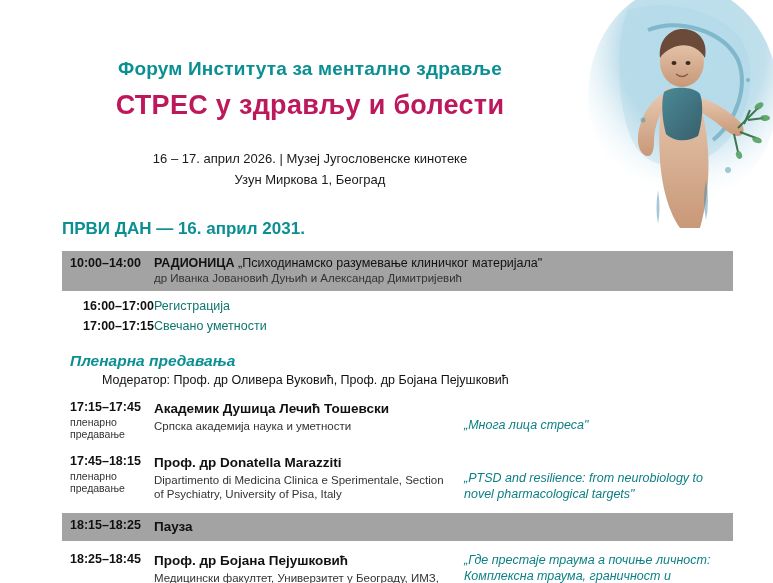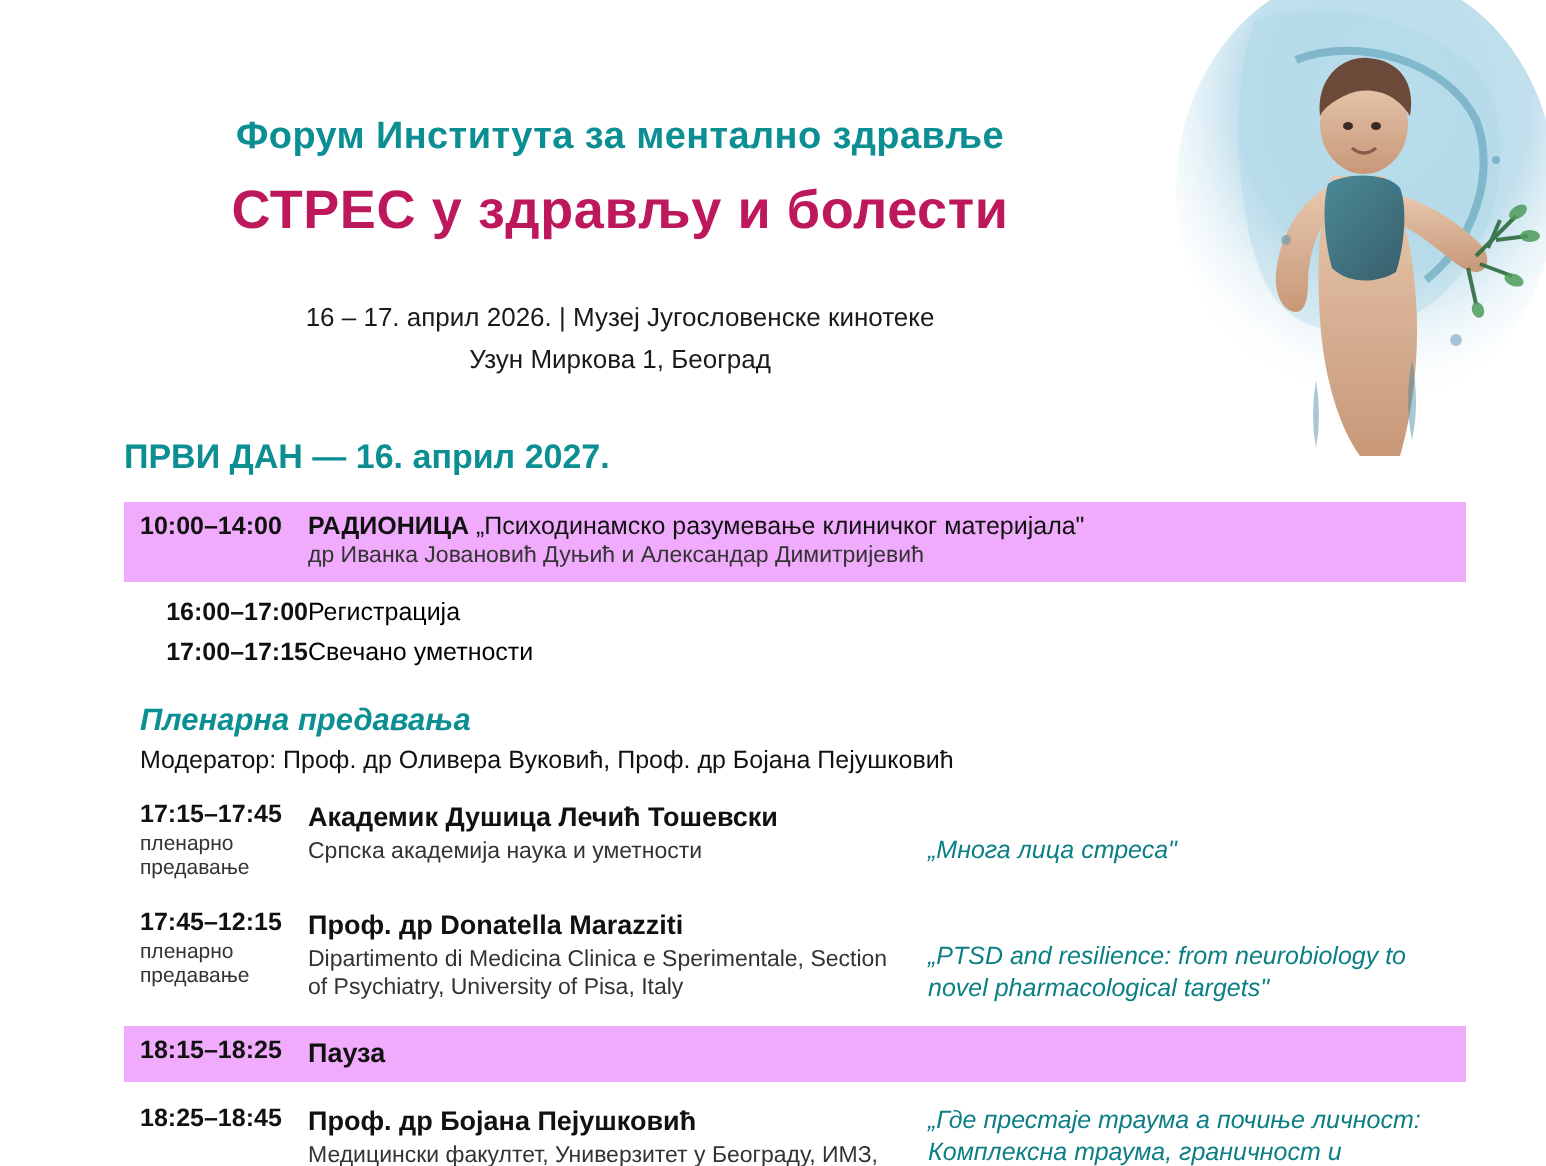--- a/index.html
+++ b/index.html
@@ -239,7 +239,7 @@
 
 <div class="program">
 
-  <div class="day-title">ПРВИ ДАН — 16. април 2027.</div>
+  <div class="day-title">ПРВИ ДАН — 16. април 2031.</div>
 
   <div class="row highlight">
     <div class="time">10:00–14:00</div>

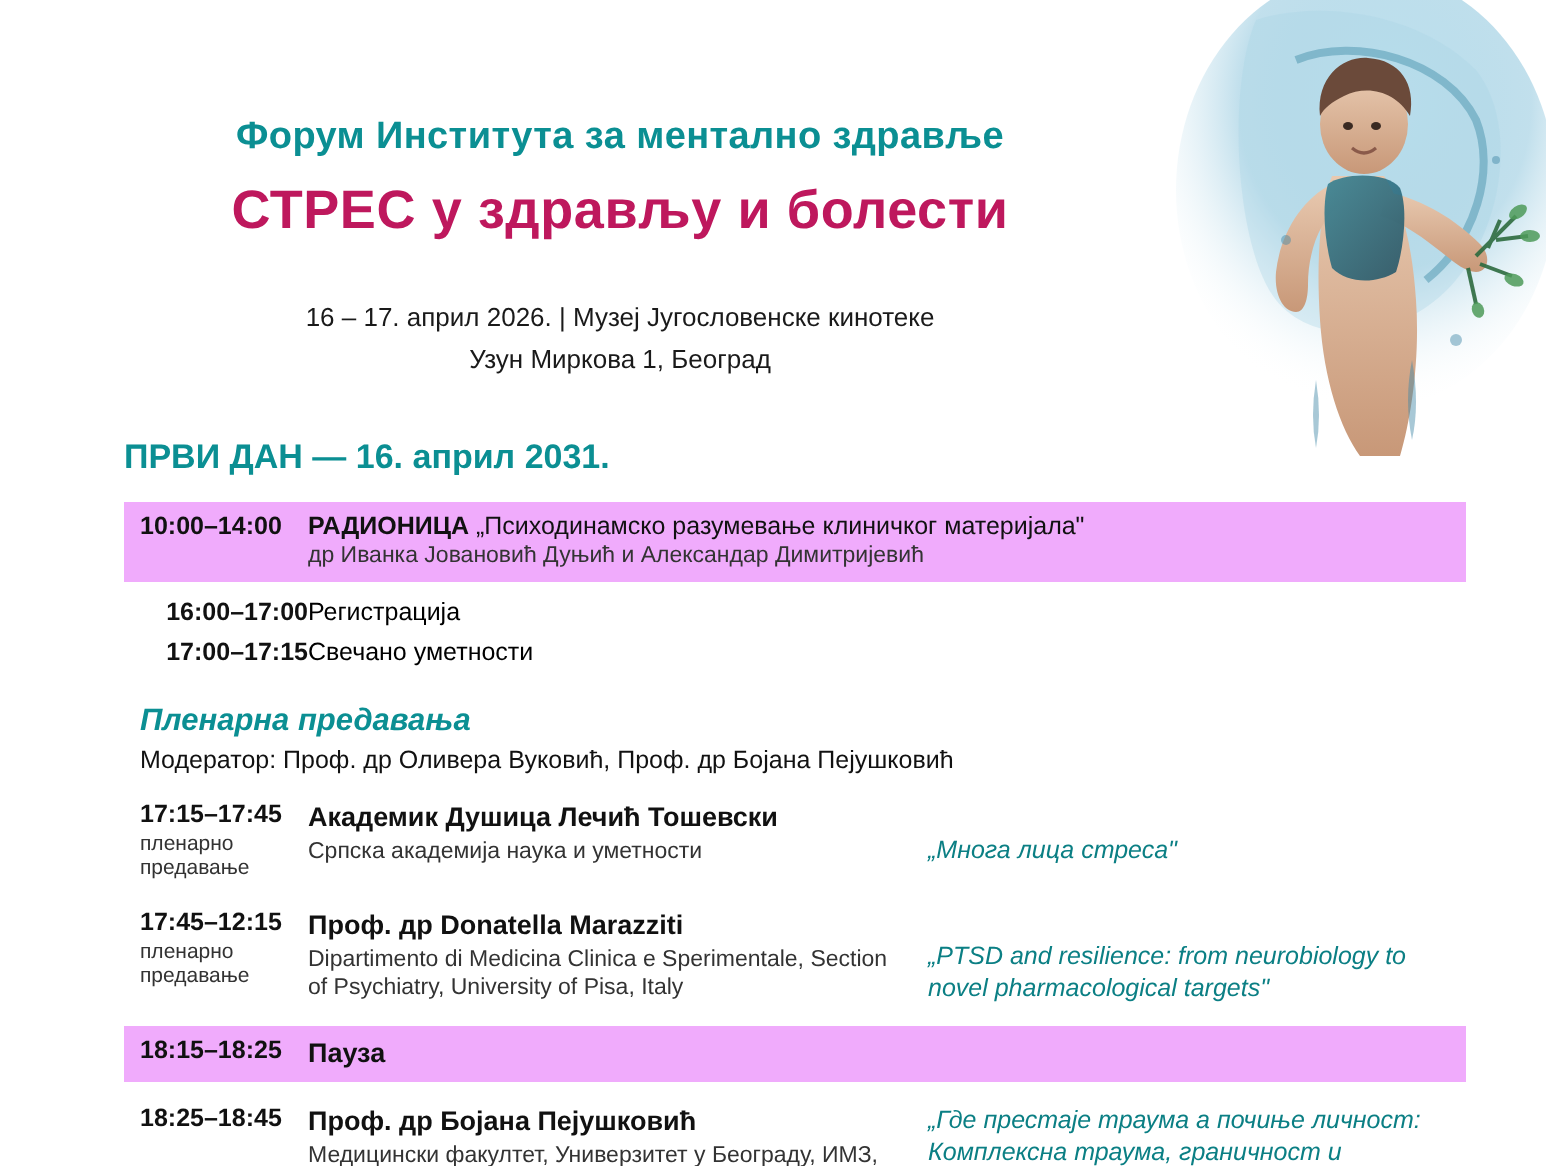--- a/index.html
+++ b/index.html
@@ -77,7 +77,7 @@
     padding: 5px 0 5px 0;
   }
   .row.highlight {
-    background: #f0abfc;
+    background: #a3a3a3;
   }
   .time {
     width: 92px;

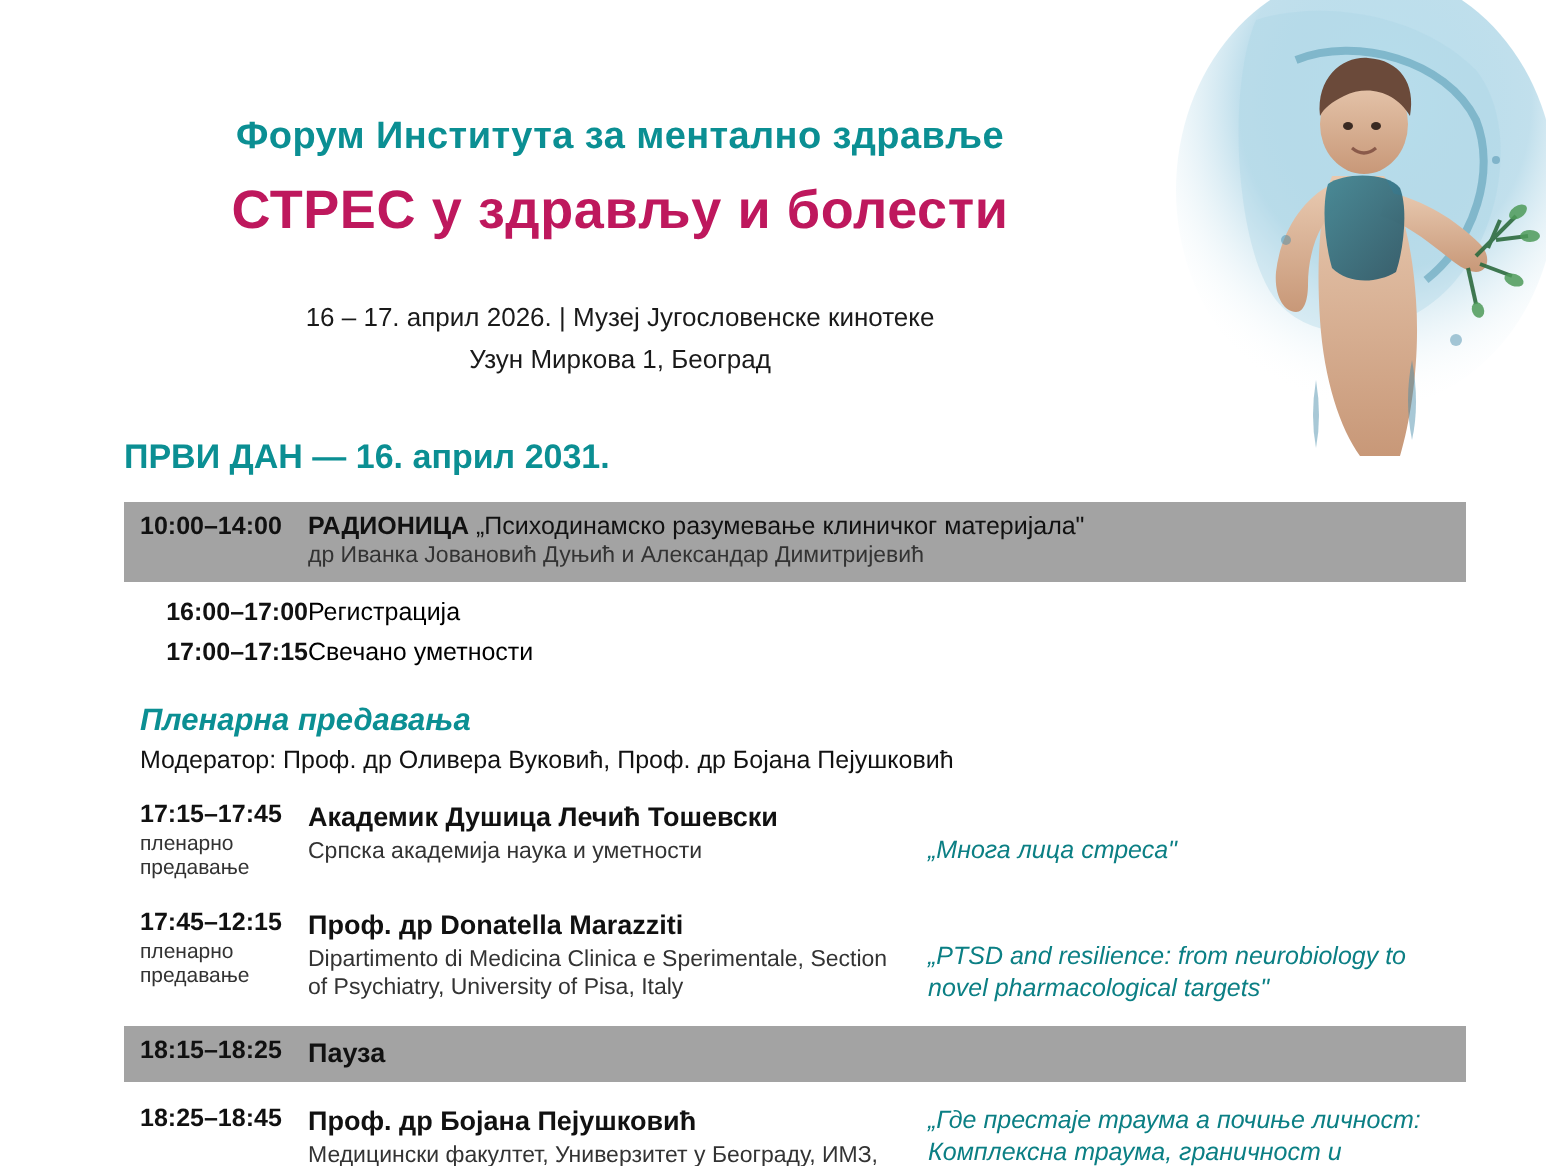--- a/index.html
+++ b/index.html
@@ -134,7 +134,7 @@
   }
   .simple-item {
     font-size: 12.5px;
-    color: #000000;
+    color: #0f766e;
   }
   .plain-row {
     display: flex;

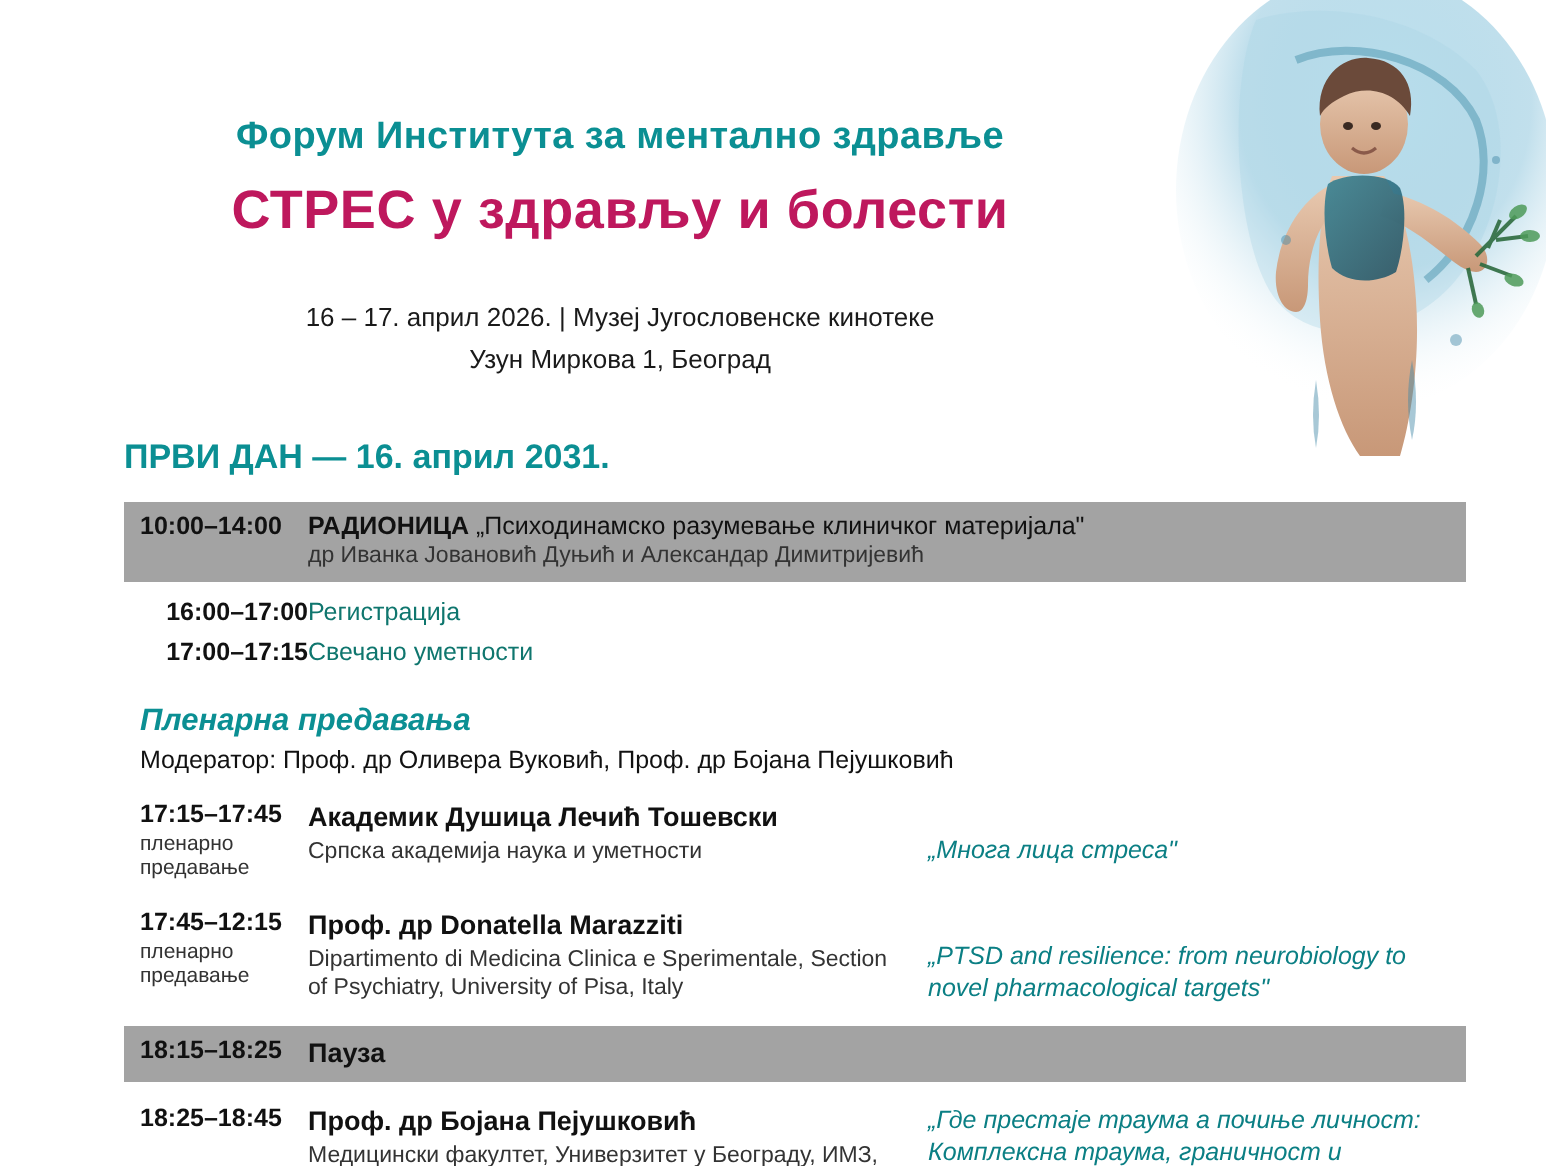--- a/index.html
+++ b/index.html
@@ -160,6 +160,7 @@
     font-size: 12.5px;
     color: #111;
     margin-bottom: 8px;
+    margin-left: 32px;
   }
   .spacer-sm { height: 6px; }
   .spacer-xs { height: 3px; }

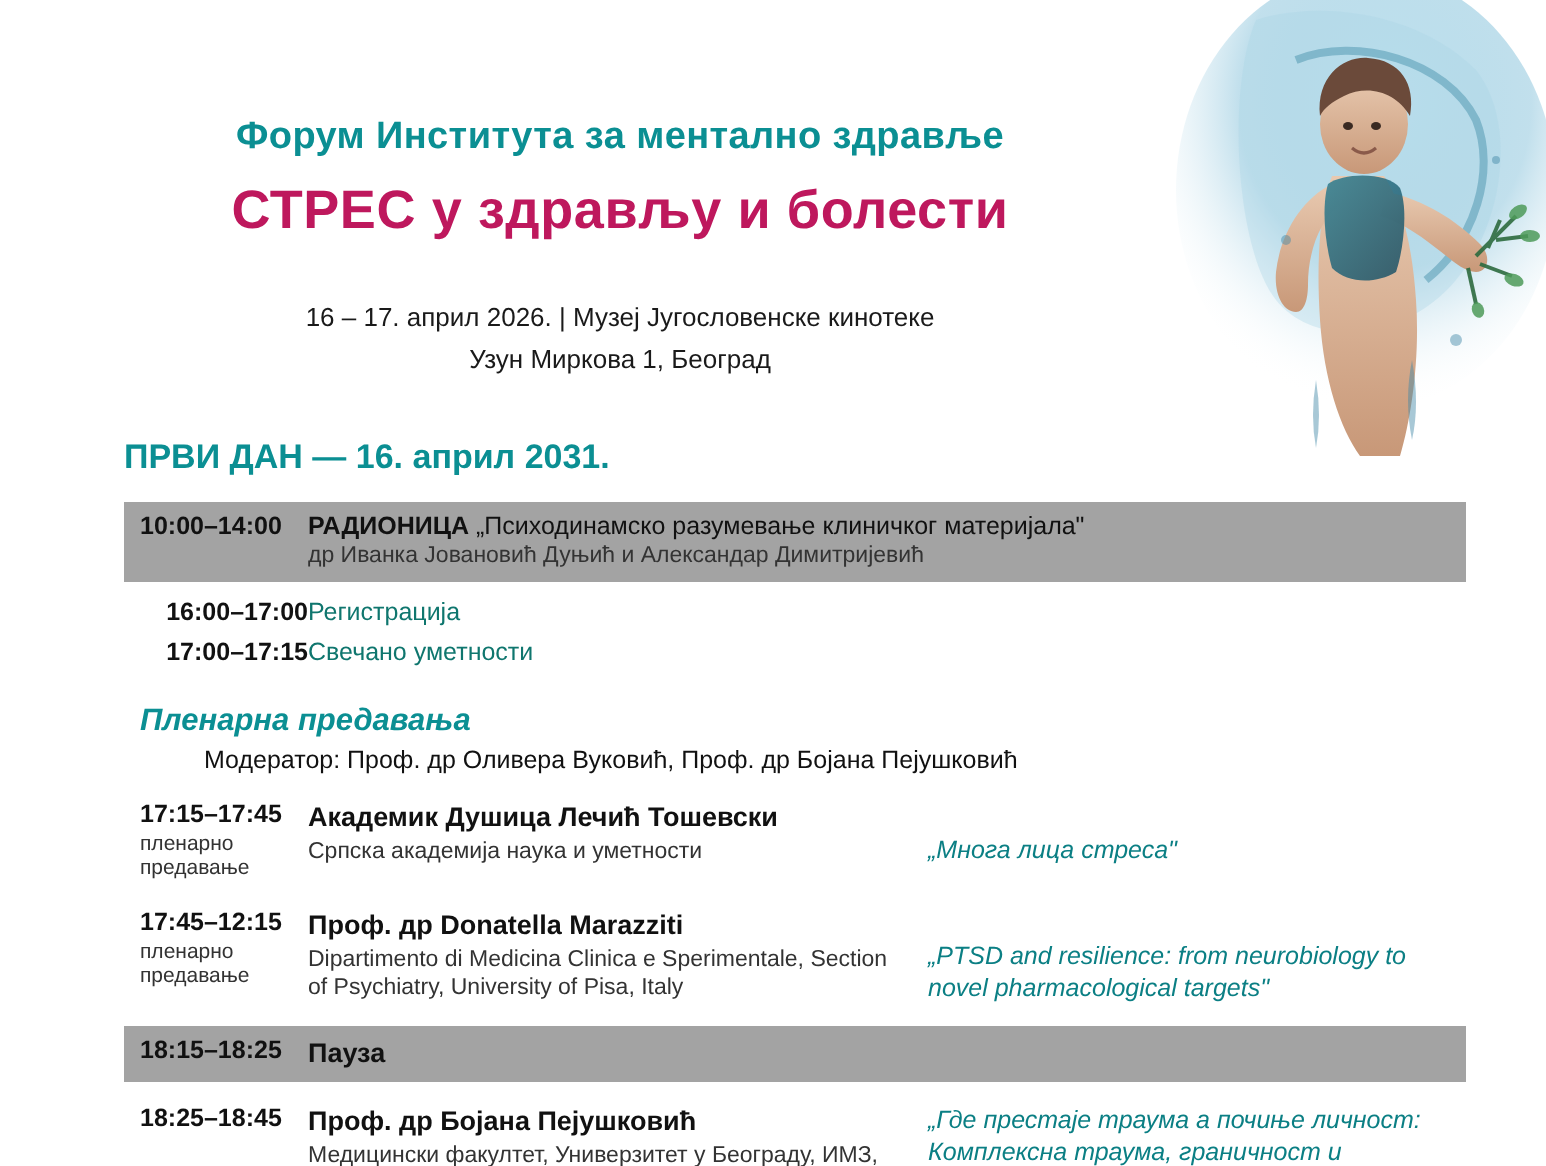--- a/index.html
+++ b/index.html
@@ -291,7 +291,7 @@
 
   <div class="row">
     <div class="time">
-      <span>17:45–12:15</span>
+      <span>17:45–18:15</span>
       <span class="sub">пленарно</span>
       <span class="sub">предавање</span>
     </div>

